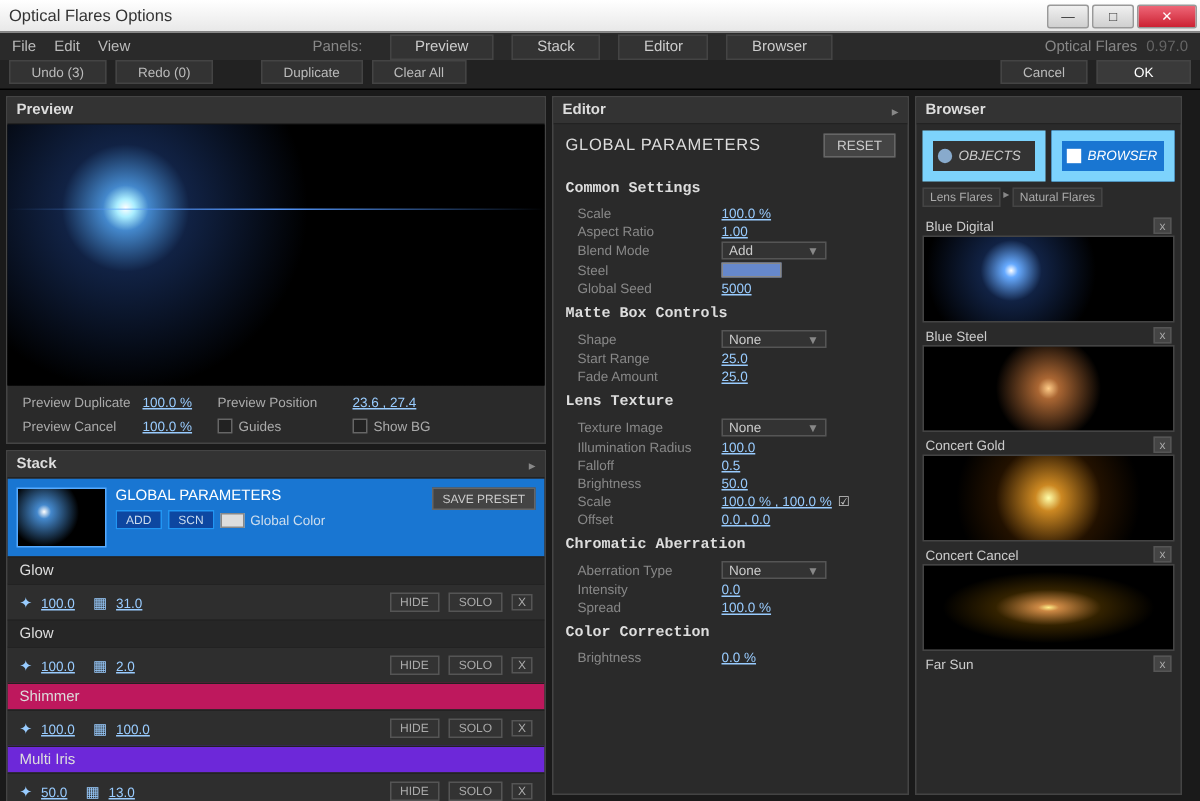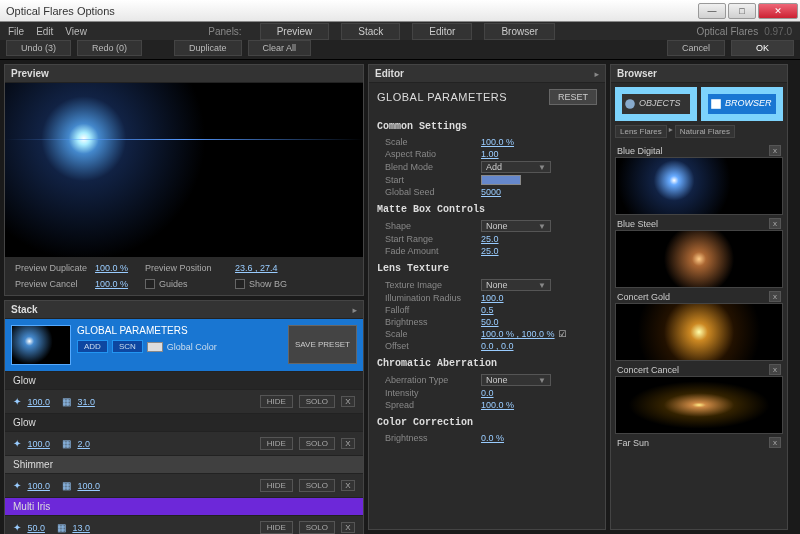--- a/index.html
+++ b/index.html
@@ -246,7 +246,7 @@
             </span>
           </div>
         <div class="prow">
-            <span class="pl">Start</span>
+            <span class="pl">Steel</span>
             <span class="csw"></span>
           </div>
         <div class="prow">

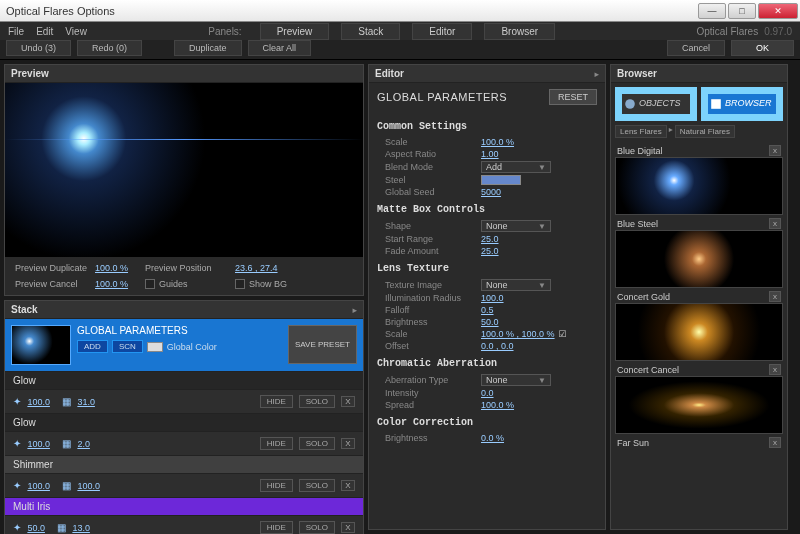--- a/index.html
+++ b/index.html
@@ -41,7 +41,7 @@
 .minibtn{background:#0d47a1;border:1px solid #2196f3;padding:1px 6px;color:#cde;font-size:8px;}
 .swatch{width:16px;height:10px;background:#ddd;border:1px solid #888;}
 .gctxt{color:#cde;font-size:9px;}
-.savep{background:#444;border:1px solid #666;padding:14px 6px;color:#ccc;font-size:8px;margin-left:auto;align-self:flex-start;}
+.savep{background:#444;border:1px solid #666;padding:2px 6px;color:#ccc;font-size:8px;margin-left:auto;align-self:flex-start;}
 .layer{display:flex;align-items:center;padding:5px 8px;gap:6px;border-top:1px solid #222;background:#2e2e2e;}
 .layer .ic{color:#9cf;font-size:10px;}
 .layer .nm{color:#ddd;font-size:10px;width:60px;}

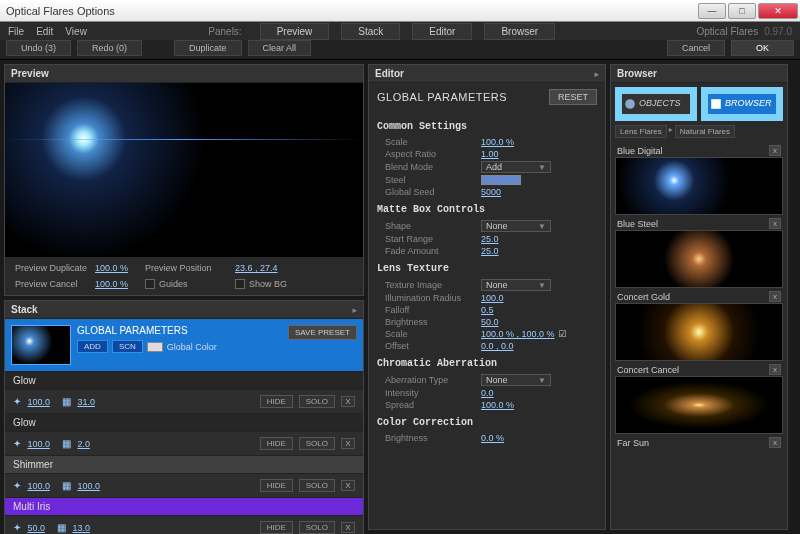--- a/index.html
+++ b/index.html
@@ -187,7 +187,7 @@
               <span class="lb">SOLO</span>
               <span class="xb">X</span>
             </div>
-            <div class="layer" style="background: #404040; padding: 3px 8px;">
+            <div class="layer" style="background: #be185d; padding: 3px 8px;">
               <span class="nm">Shimmer</span>
             </div>
             <div class="layer">

